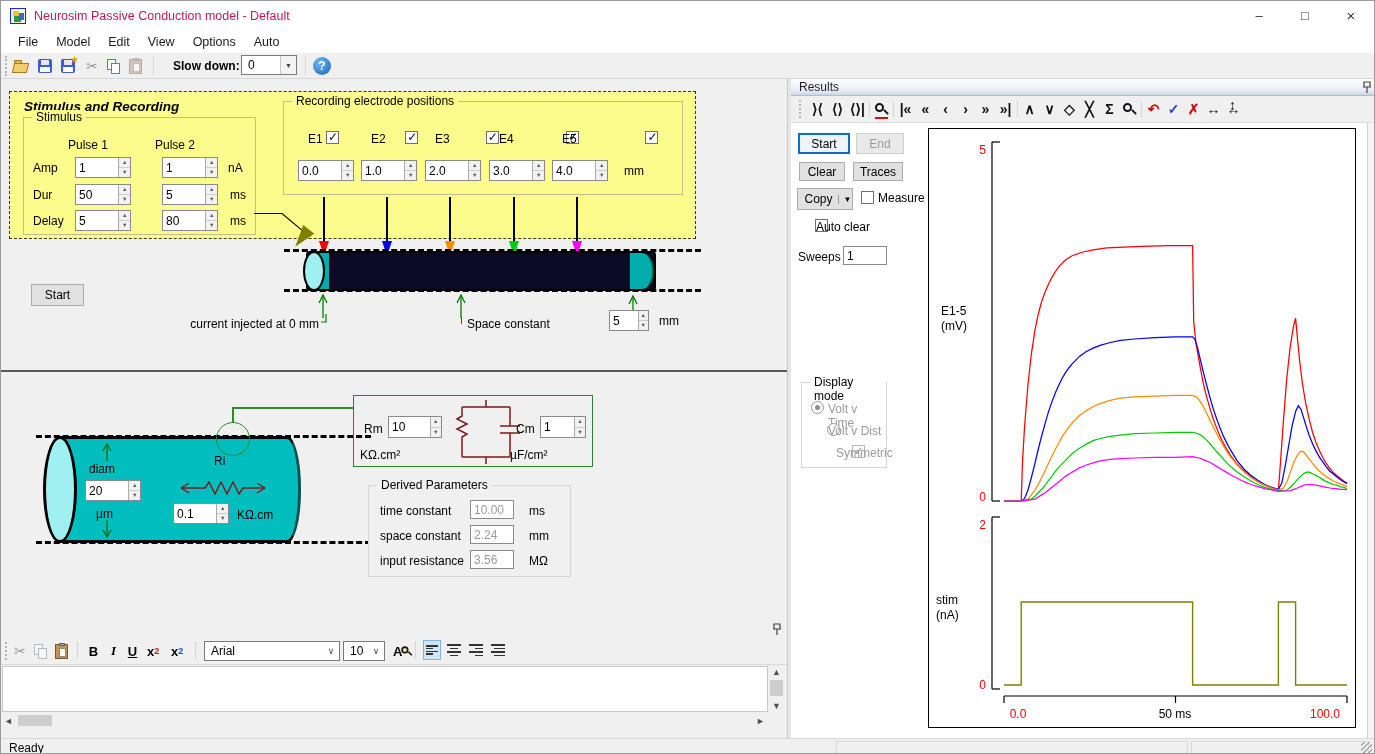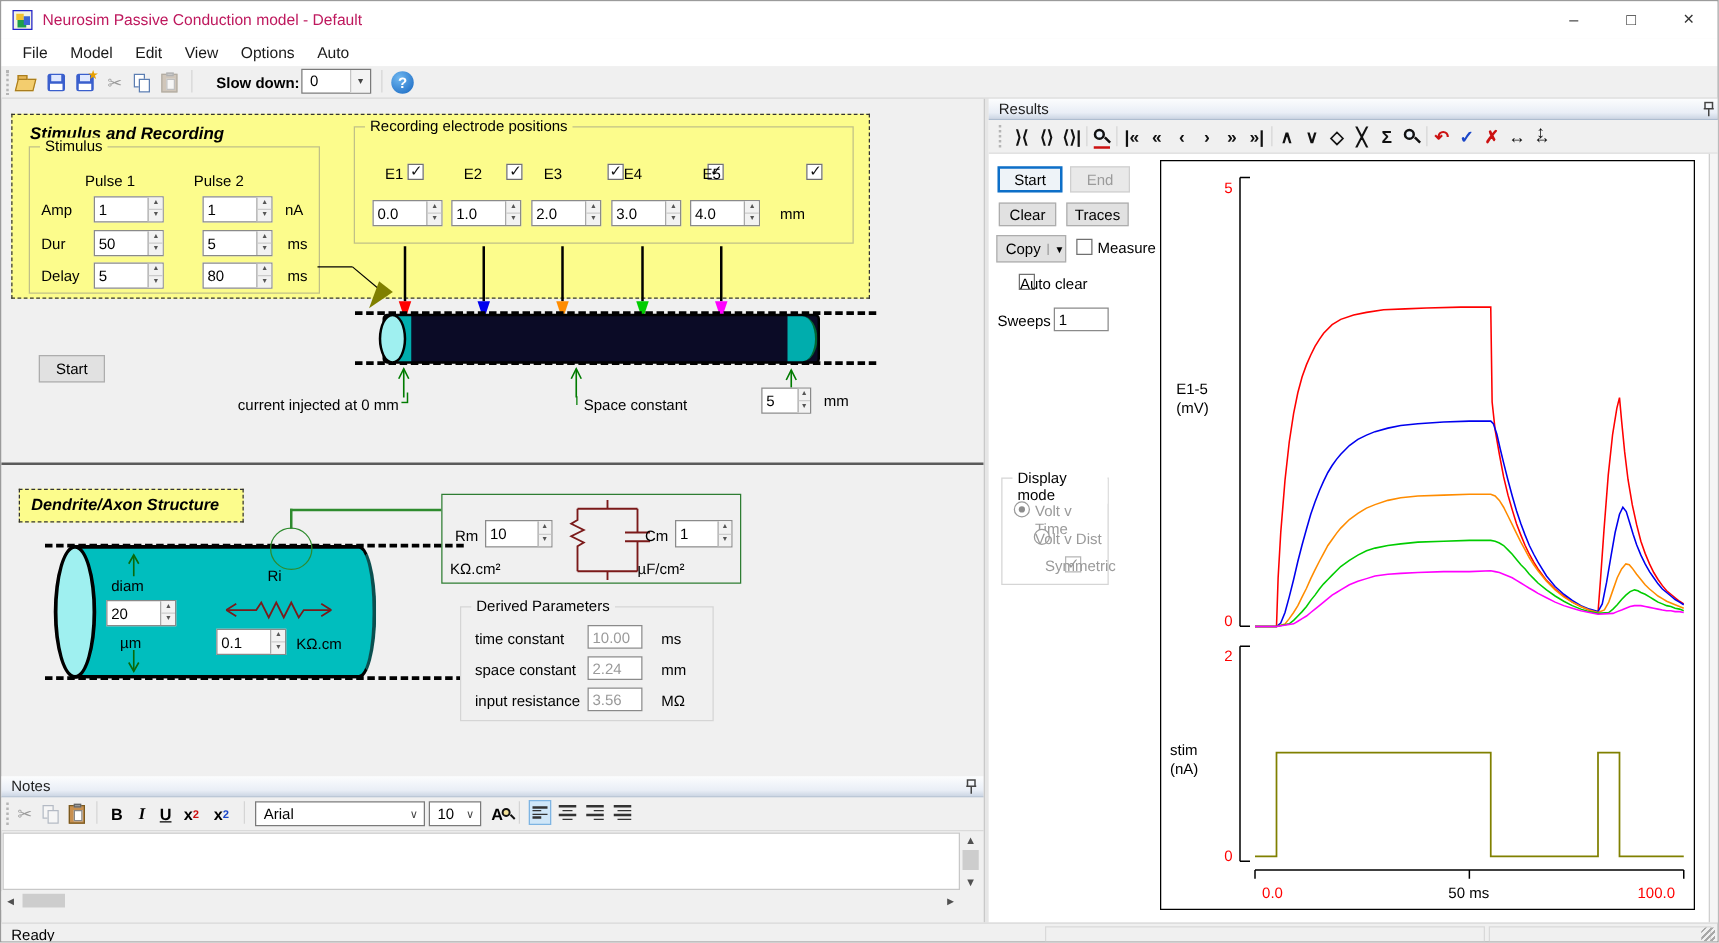--- a/index.html
+++ b/index.html
@@ -345,9 +345,6 @@
   <div class="abs" style="left:0;top:369px;width:786px;height:2px;background:#5a5a5a"></div>
 
   
-  <div class="yellow-panel" style="left:14px;top:390px;width:180px;height:27px">
-    <span class="panel-title" style="position:absolute;left:9px;top:4px;font-size:13px">Dendrite/Axon Structure</span>
-  </div>
   <div class="dash-line" style="left:35px;top:434px;width:335px"></div>
   <div class="dash-line" style="left:35px;top:540px;width:335px"></div>
   <div class="abs" style="left:57px;top:435px;width:243px;height:107px;background:#00bebe;border-top:3px solid #000;border-bottom:3px solid #000;border-right:3px solid #0b4f4f;border-radius:0 14px 14px 0 / 0 52px 52px 0"></div>

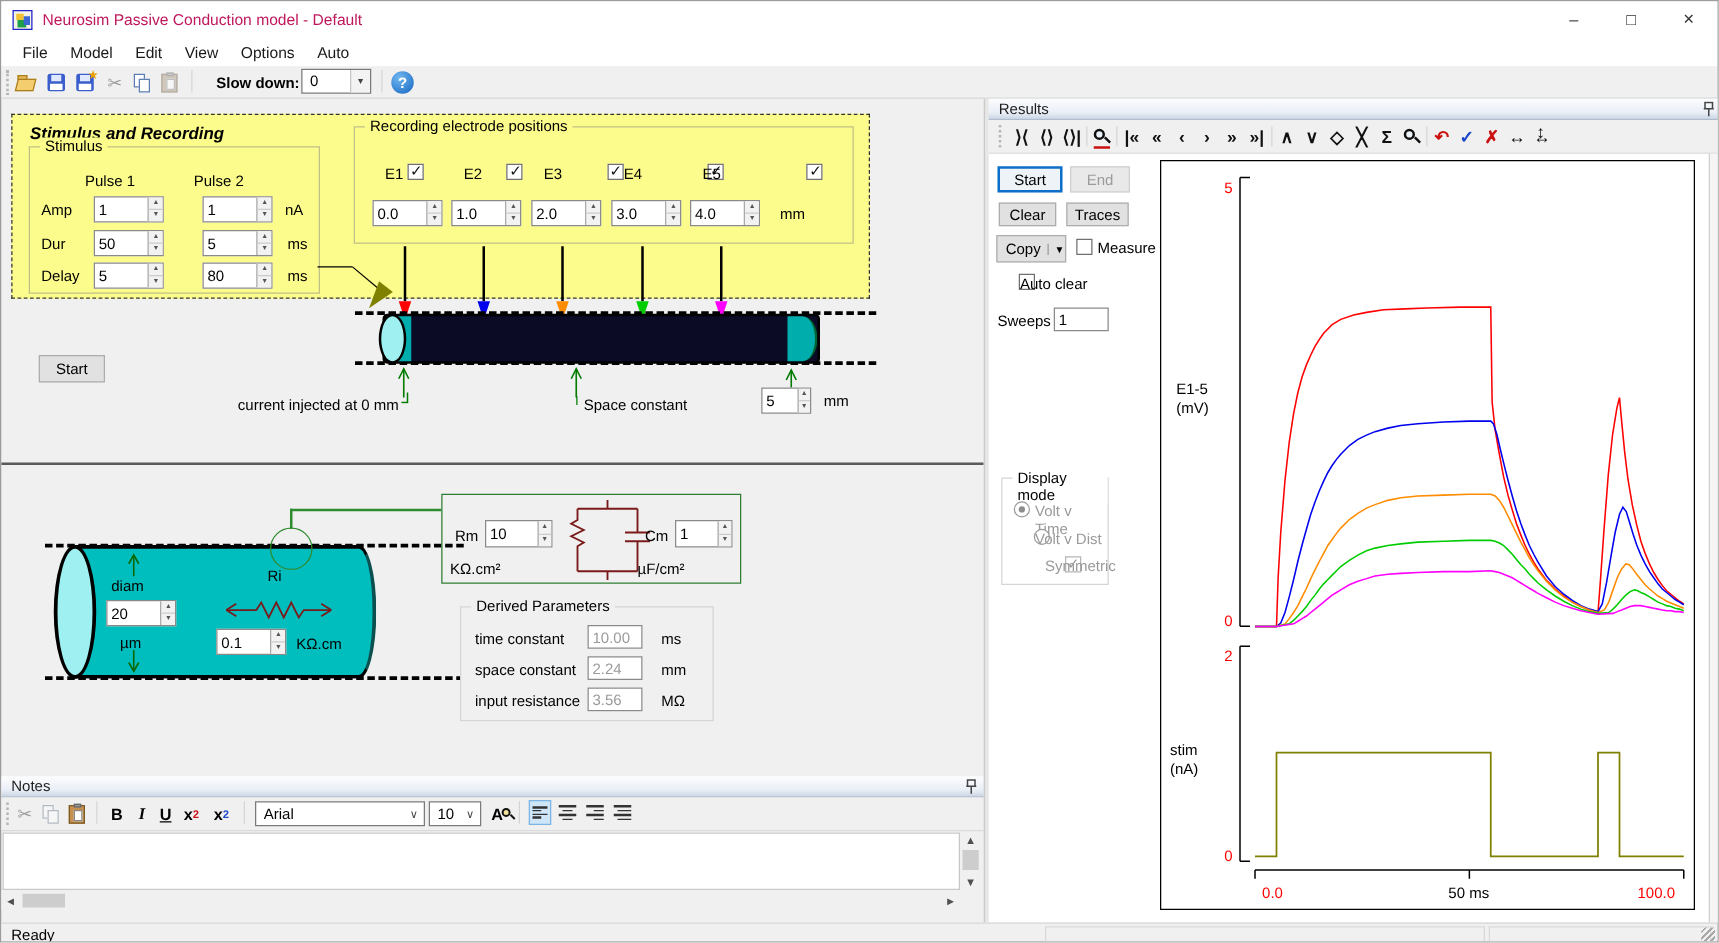--- a/index.html
+++ b/index.html
@@ -435,7 +435,6 @@
   </div>
 
   
-  <div class="tool-header" style="left:0;top:620px;width:786px"><span>Notes</span></div>
   <svg class="pin" style="left:771px;top:622px" width="10" height="13">
       <path d="M2 1 h6 v5 H2 z M1 6 h8 M5 6 v6" fill="none" stroke="#444" stroke-width="1.2"></path>
     </svg>

